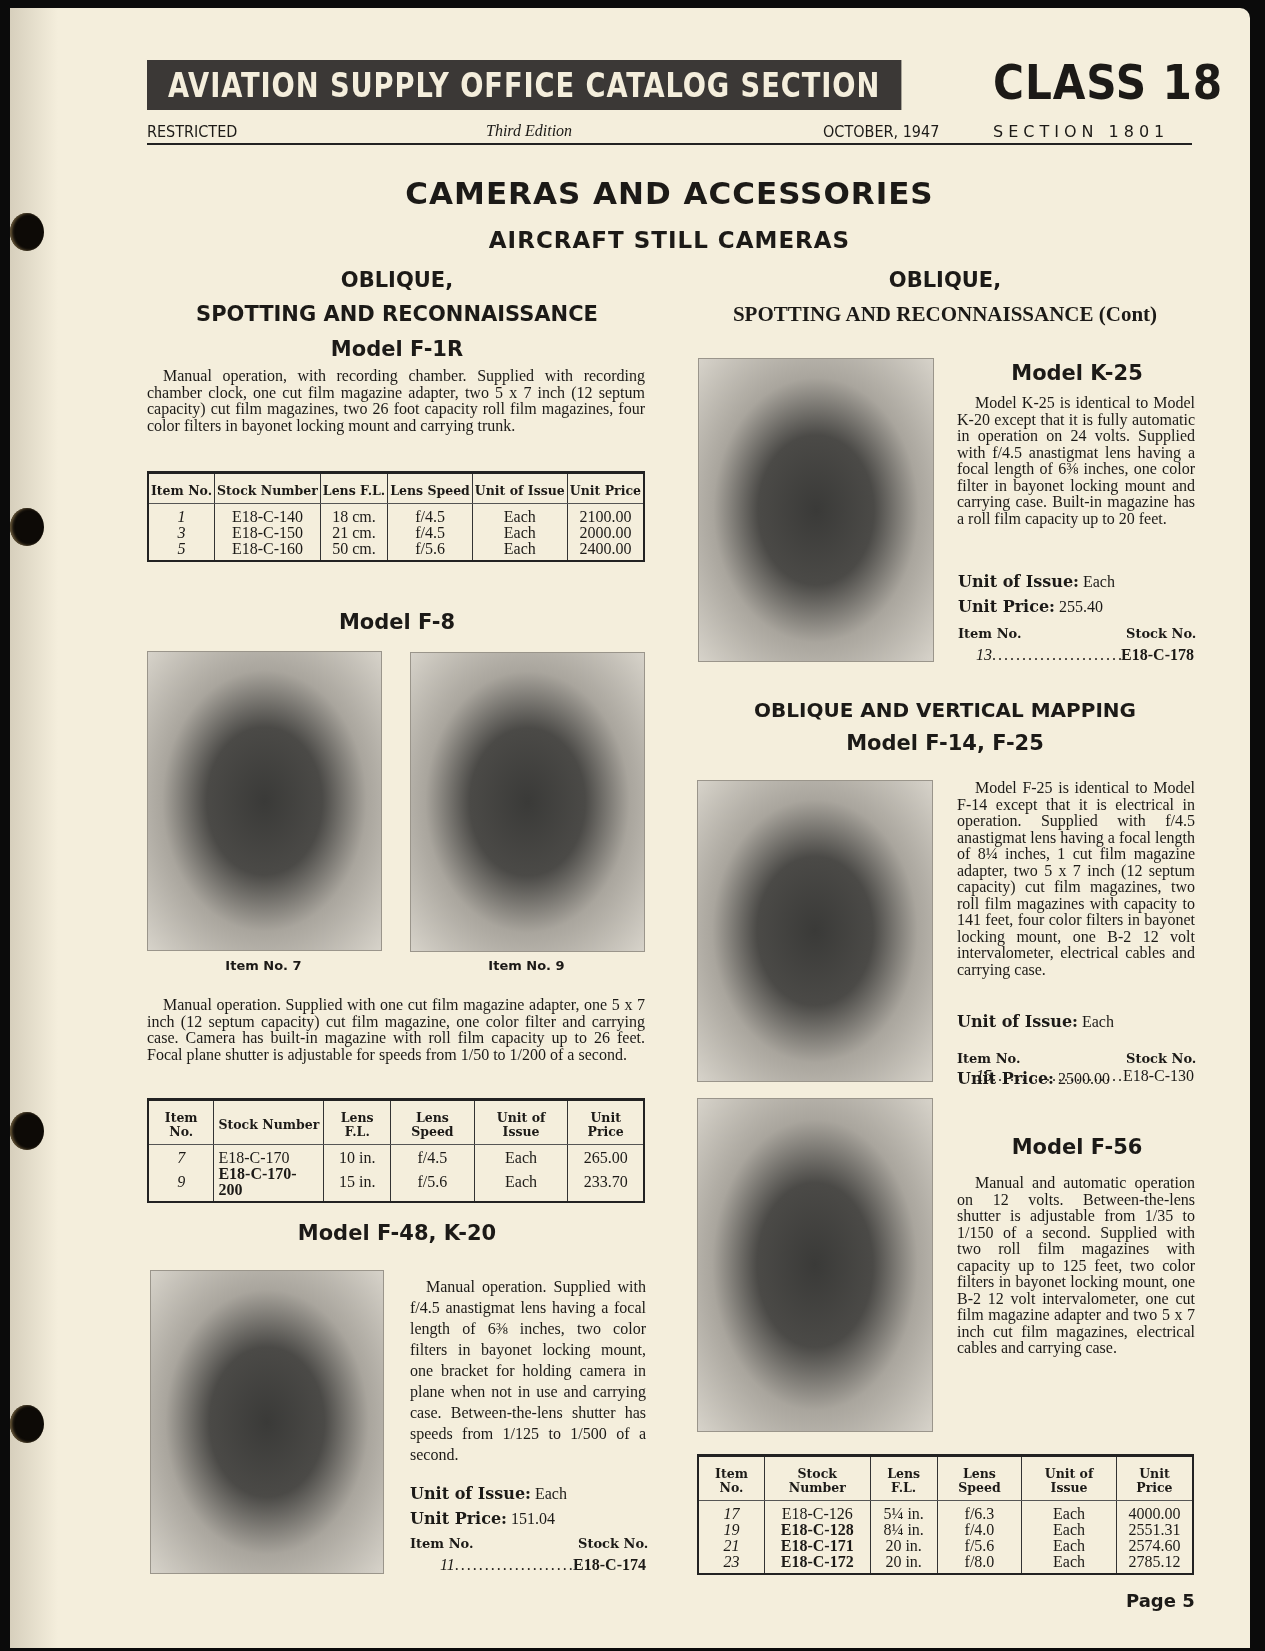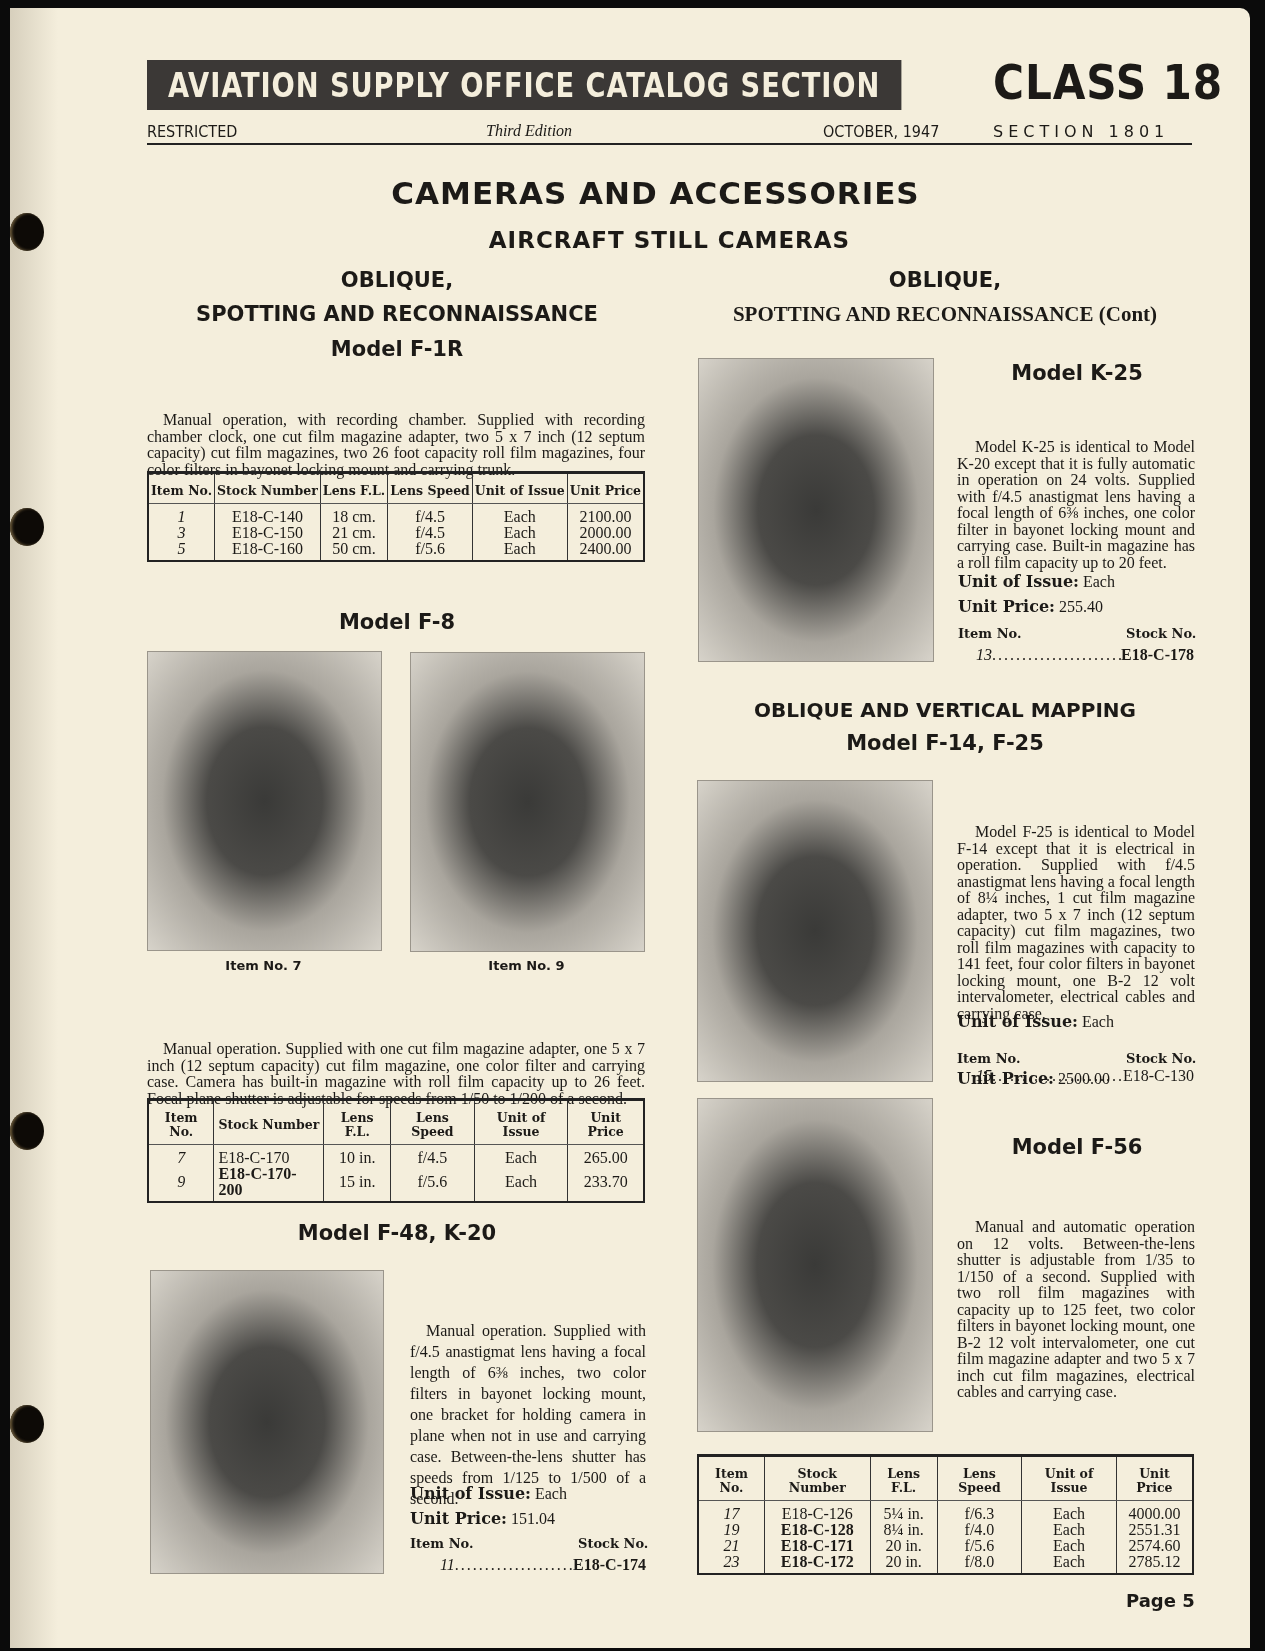--- a/index.html
+++ b/index.html
@@ -35,7 +35,7 @@
   .subhdr { top:122px; font-size:16px; }
   .rule { left:147px; top:143px; width:1045px; height:2px; background:#222; }
   .center { text-align:center; }
-  .h1 { left:133px; width:1045px; top:175px; font-size:31px; letter-spacing:1px; }
+  .h1 { left:147px; width:1045px; top:175px; font-size:31px; letter-spacing:1px; }
   .h2 { left:147px; width:1045px; top:227px; font-size:23px; letter-spacing:1px; }
   .col-h { font-size:21px; }
   .model { font-size:21px; }

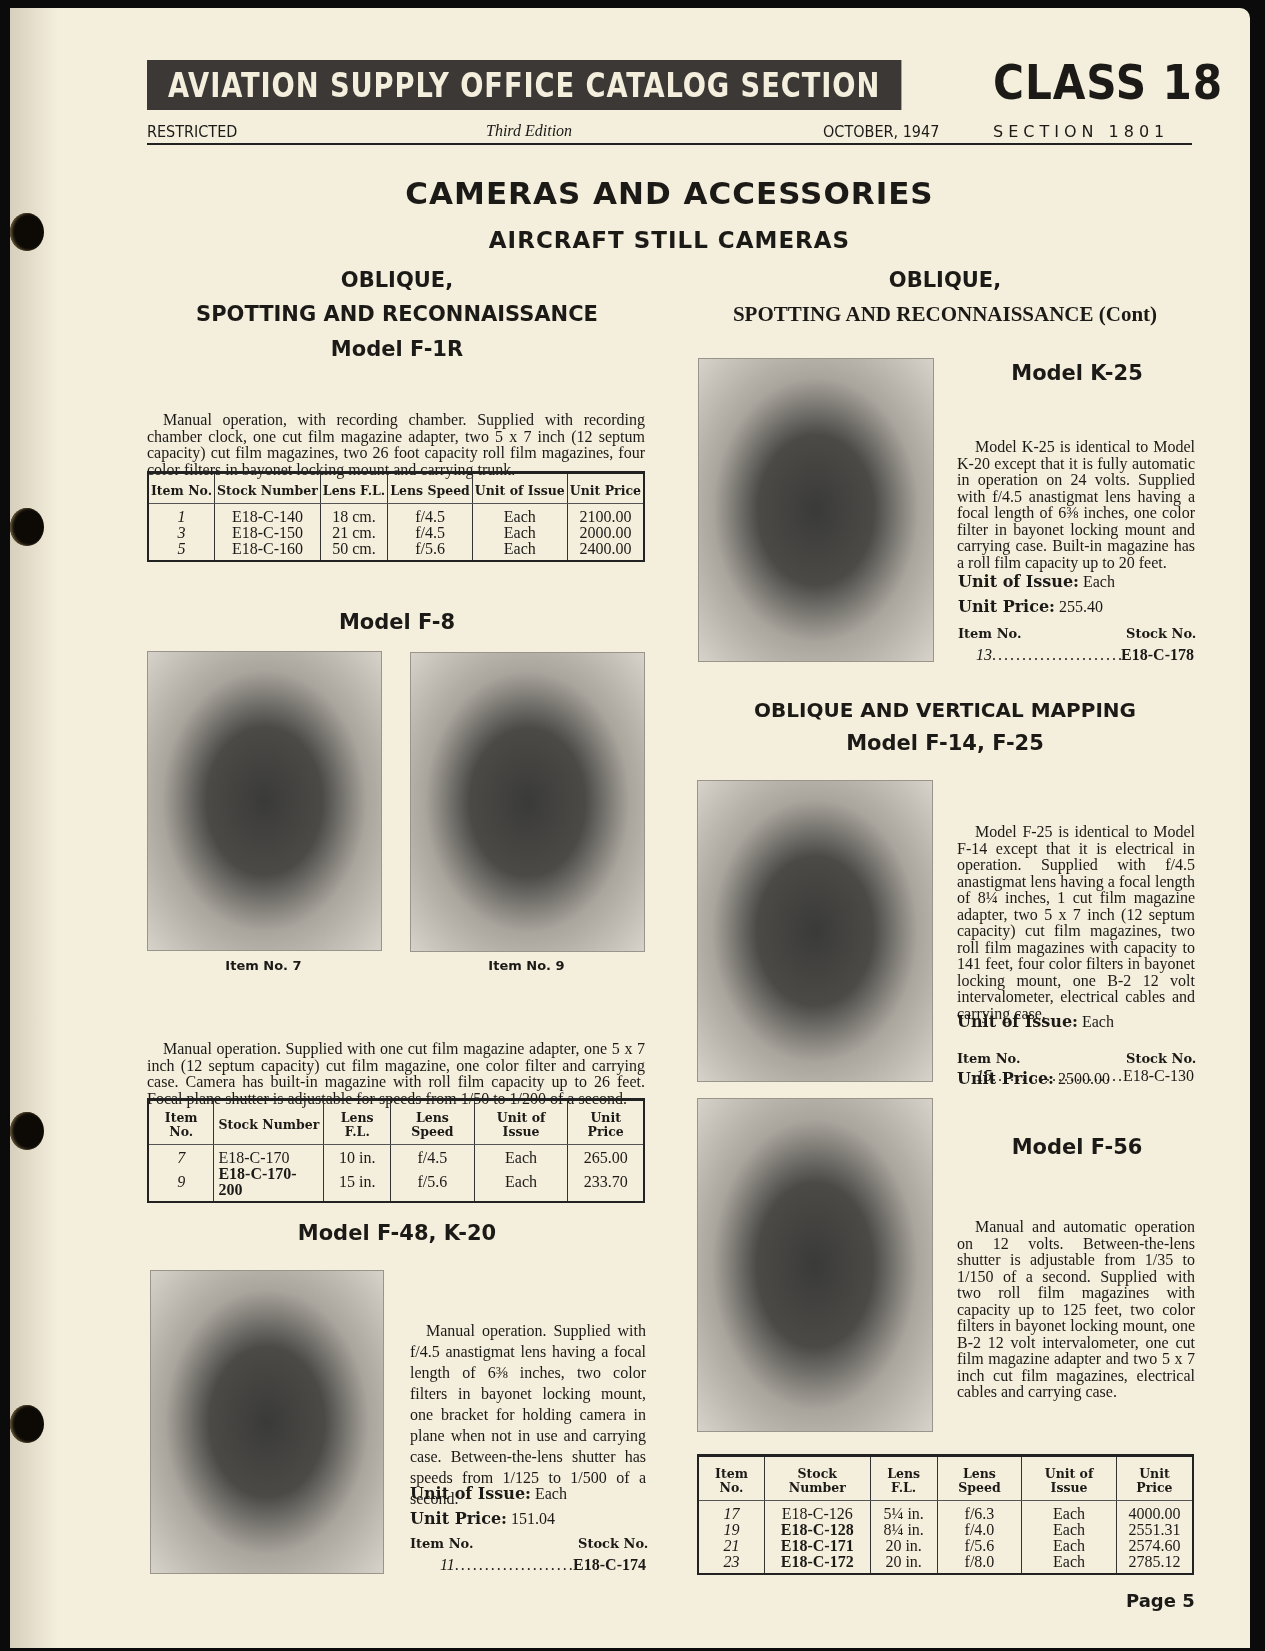--- a/index.html
+++ b/index.html
@@ -39,7 +39,7 @@
   .h2 { left:147px; width:1045px; top:227px; font-size:23px; letter-spacing:1px; }
   .col-h { font-size:21px; }
   .model { font-size:21px; }
-  .body { font-size:16px; line-height:16.5px; text-align:justify;margin-top:44px; }
+  .body { font-size:16px; line-height:16.5px; text-align:justify; }
   .photo {
     position:absolute; background:
       radial-gradient(ellipse at 50% 50%, #3a3a38 0%, #4b4a47 35%, #a9a59d 62%, #d7d3ca 100%);

